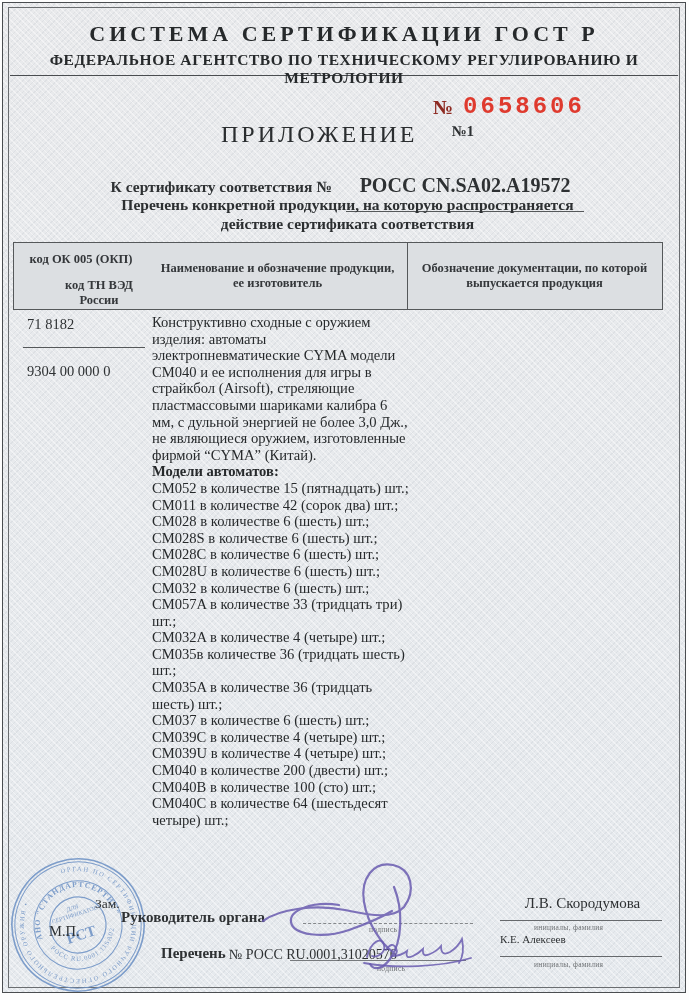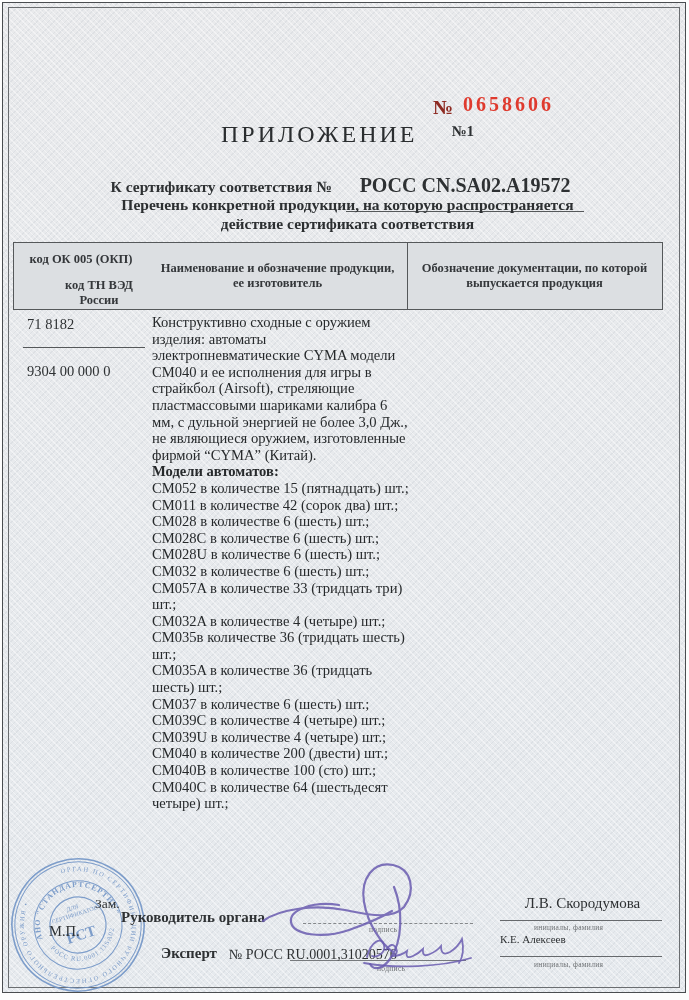--- a/index.html
+++ b/index.html
@@ -78,6 +78,10 @@
   <div class="cert">
     <div class="frame-inner"></div>
 
+    <div class="hdr">
+      <div class="hdr-title">СИСТЕМА СЕРТИФИКАЦИИ ГОСТ Р</div>
+      <div class="hdr-sub">ФЕДЕРАЛЬНОЕ АГЕНТСТВО ПО ТЕХНИЧЕСКОМУ РЕГУЛИРОВАНИЮ И МЕТРОЛОГИИ</div>
+    </div>
 
     <div class="serial">
       <span class="no">№</span>

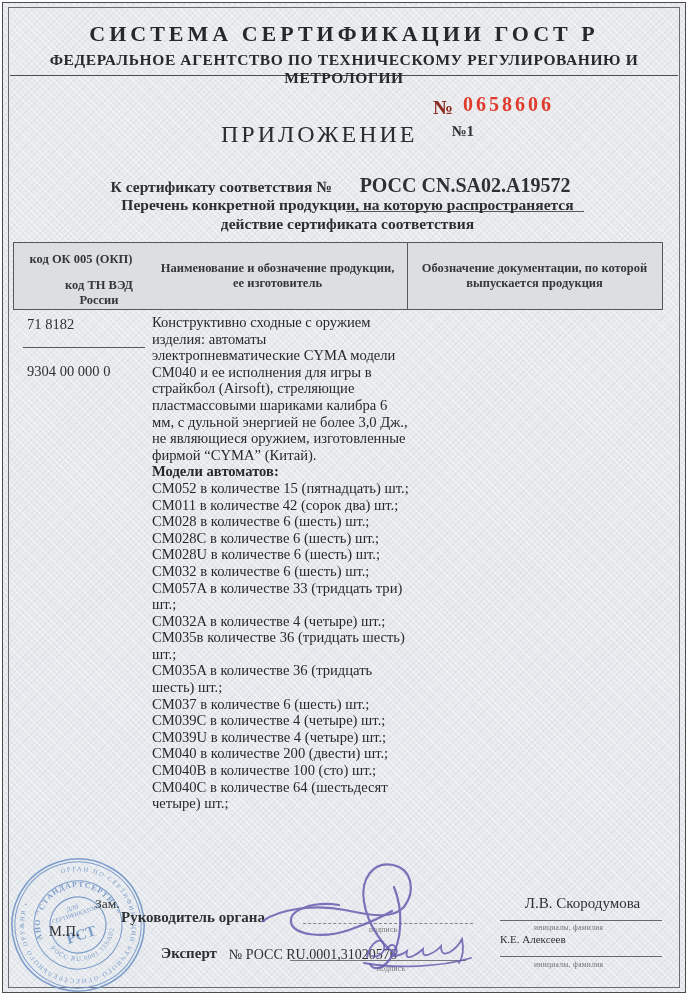--- a/index.html
+++ b/index.html
@@ -20,7 +20,7 @@
   
   .serial{position:absolute;left:430px;top:90px;display:flex;align-items:flex-start;}
   .serial .no{font-size:20px;font-weight:bold;color:#8d2a22;margin-right:10px;margin-top:3px;}
-  .serial .digits{font-family:Liberation Serif, serif;font-size:20px;font-weight:bold;
+  .serial .digits{font-family:Liberation Mono, monospace;font-size:24px;font-weight:bold;
                   letter-spacing:3px;color:#df3a2e;}
   
   .appendix{position:absolute;left:0;top:118px;width:689px;text-align:center;}

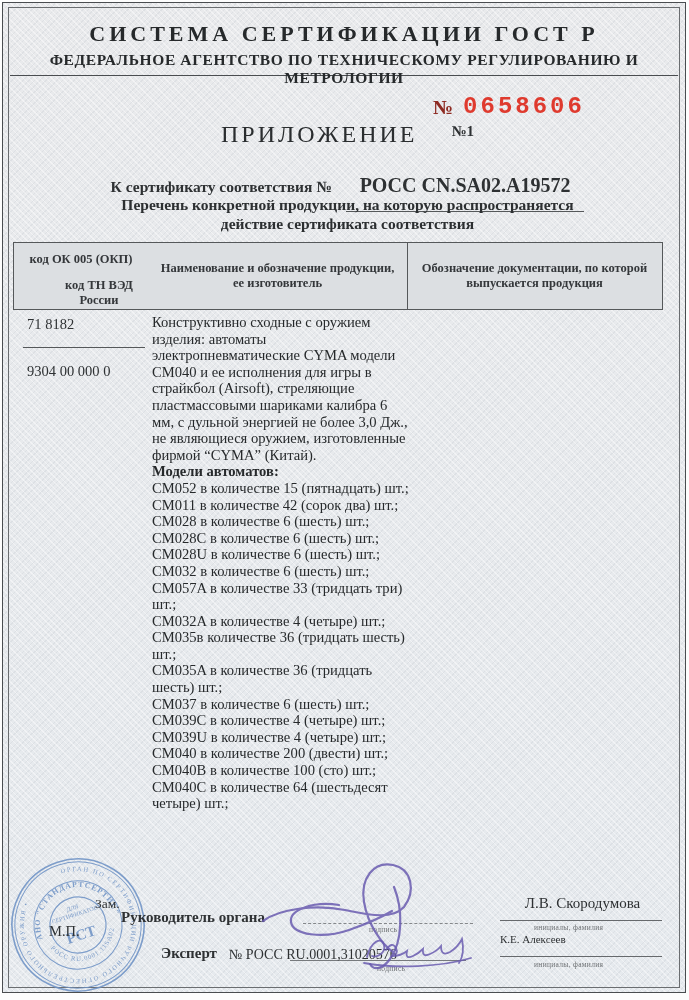--- a/index.html
+++ b/index.html
@@ -121,6 +121,7 @@
           <div>CM052 в количестве 15 (пятнадцать) шт.;</div>
           <div>CM011 в количестве 42 (сорок два) шт.;</div>
           <div>CM028 в количестве 6 (шесть) шт.;</div>
+          <div>CM028S в количестве 6 (шесть) шт.;</div>
           <div>CM028C в количестве 6 (шесть) шт.;</div>
           <div>CM028U в количестве 6 (шесть) шт.;</div>
           <div>CM032 в количестве 6 (шесть) шт.;</div>

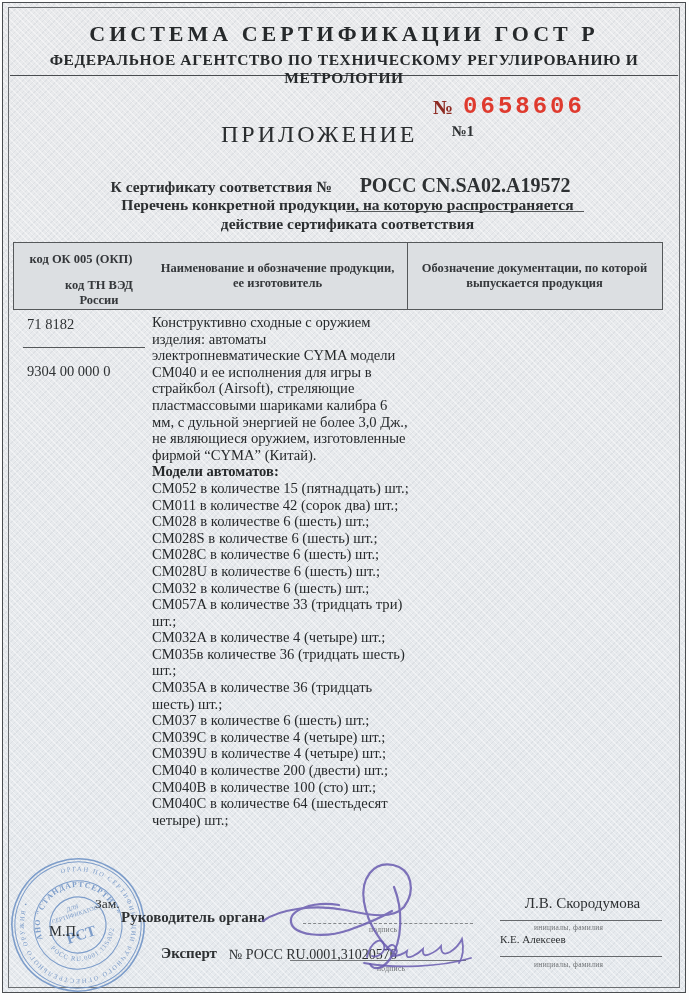--- a/index.html
+++ b/index.html
@@ -178,7 +178,7 @@
     <div class="rline2"></div>
     <div class="cap cap3">инициалы, фамилия</div>
 
-    <div class="expert">Эксперт</div>
+    <div class="expert">Перечень</div>
     <div class="expnum">№ РОСС RU.0001,31020576</div>
     <div class="line2"></div>
     <div class="cap cap4">подпись</div>

